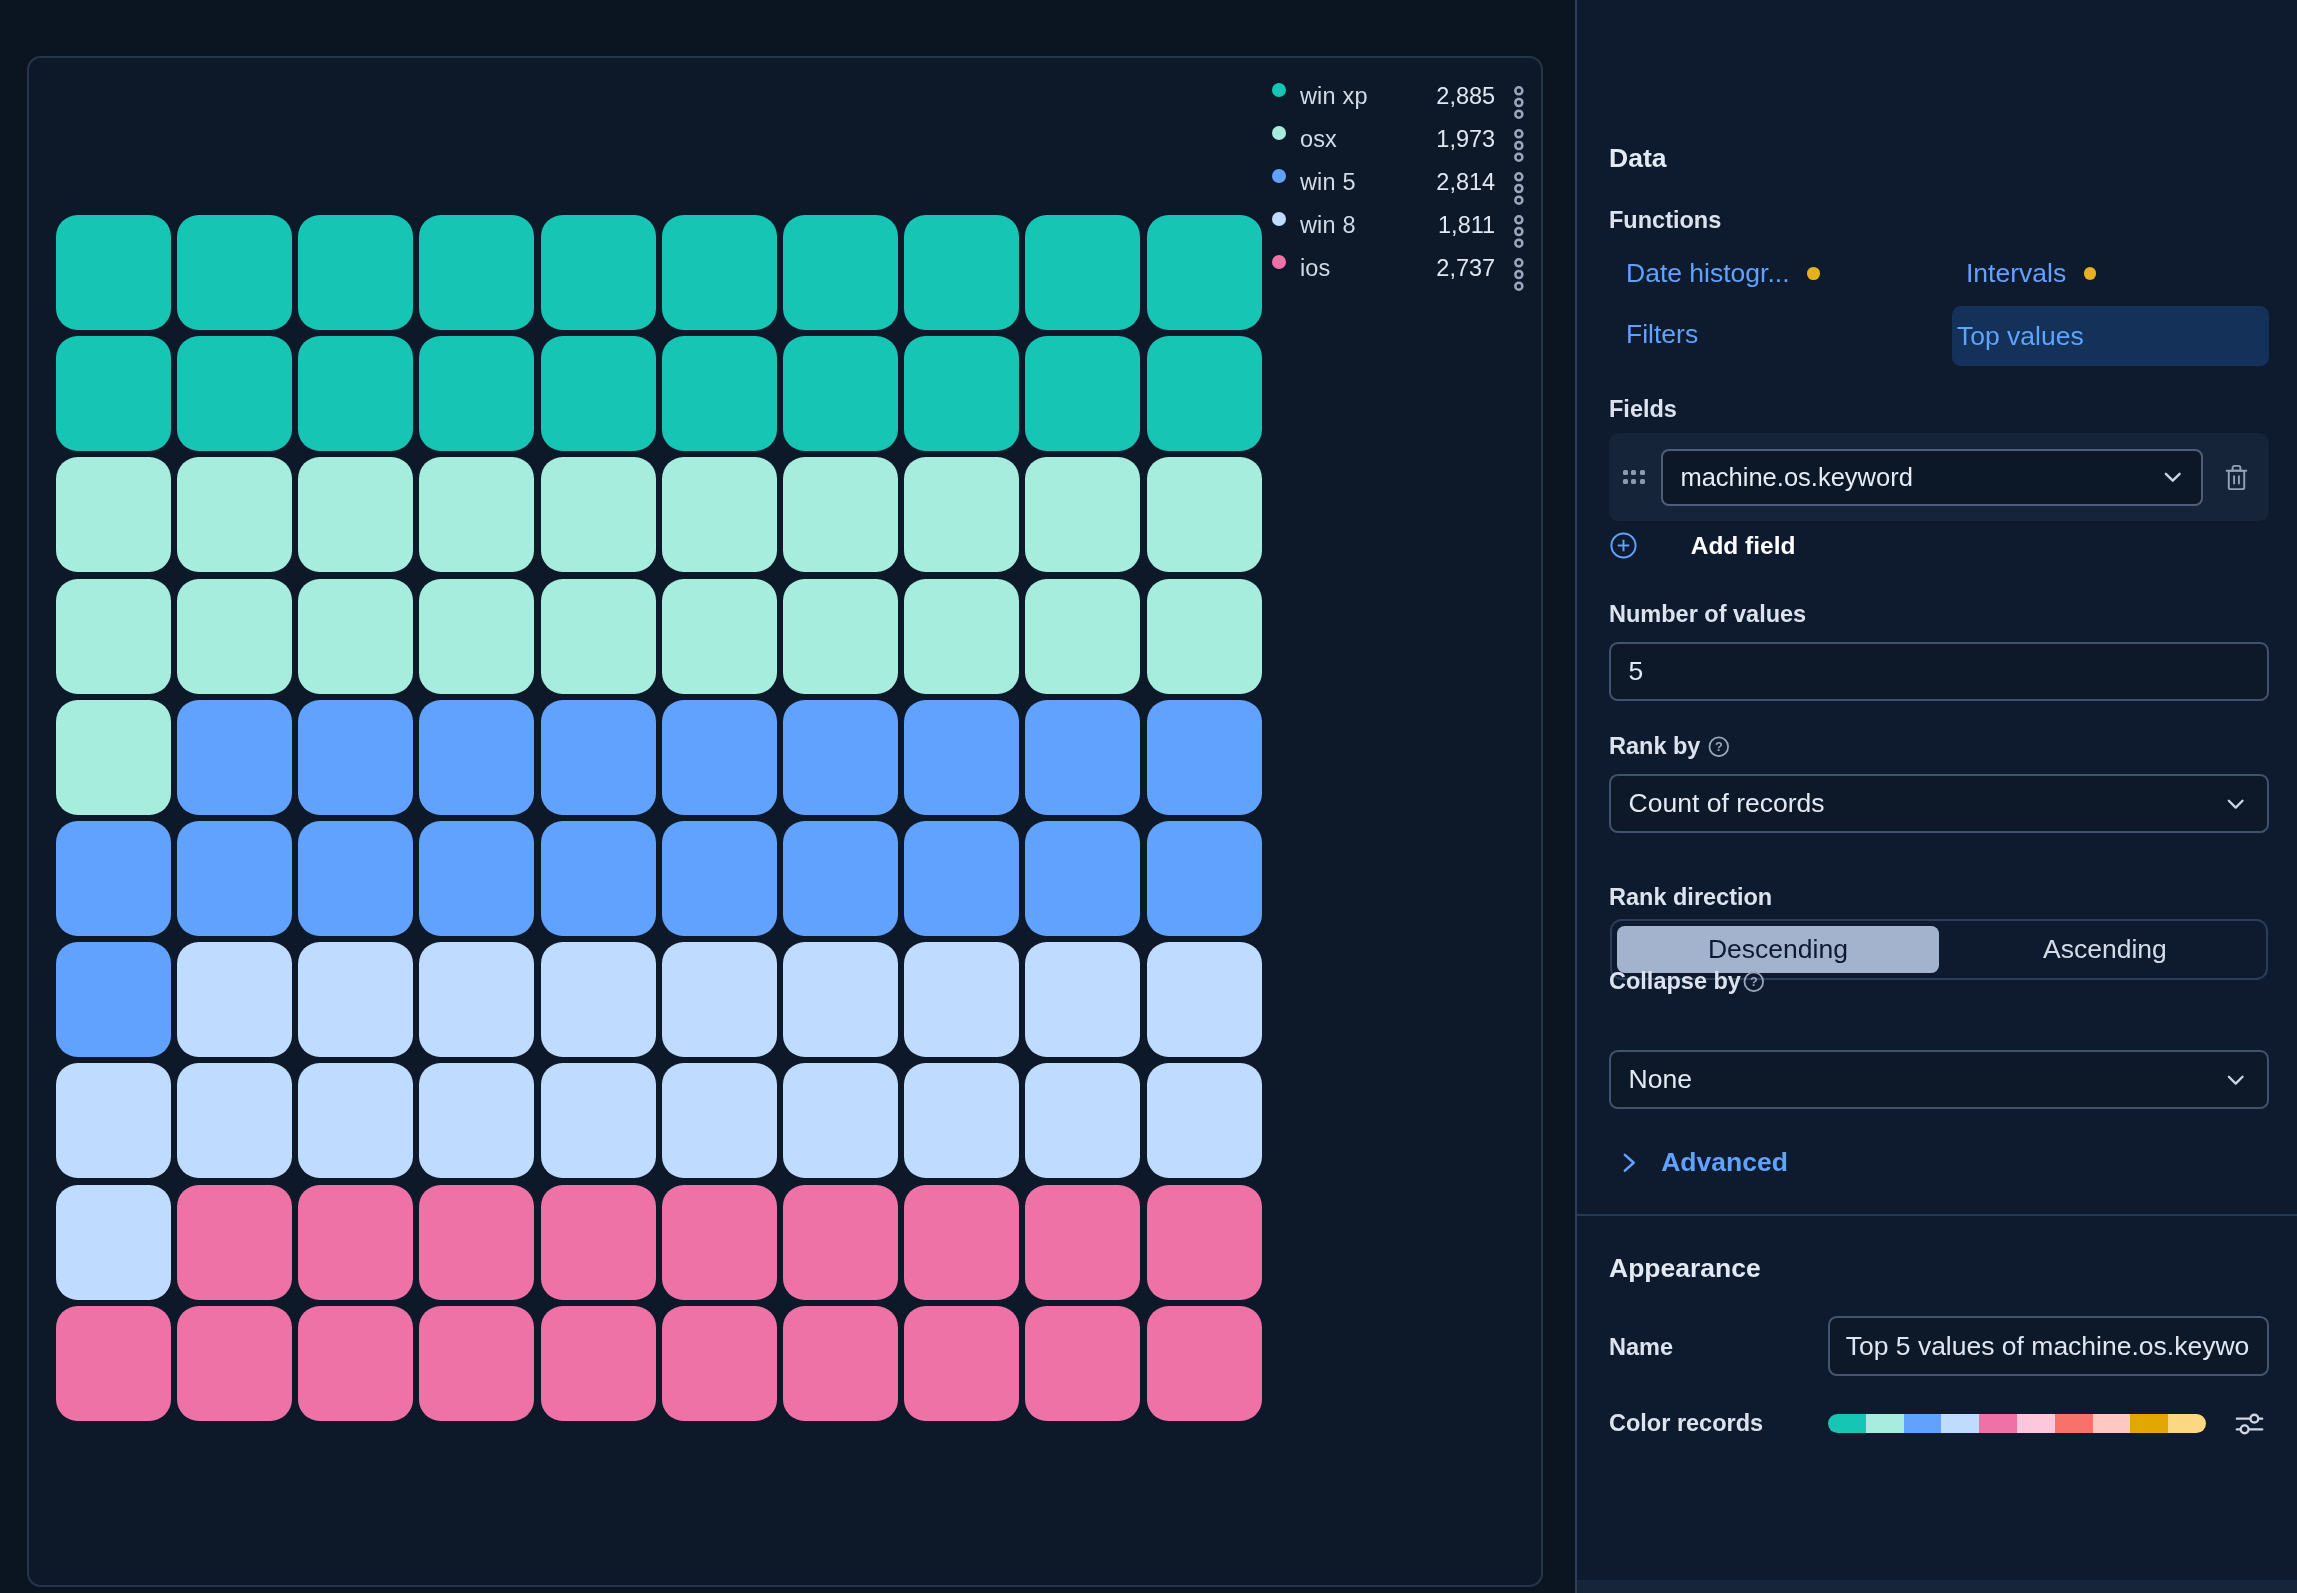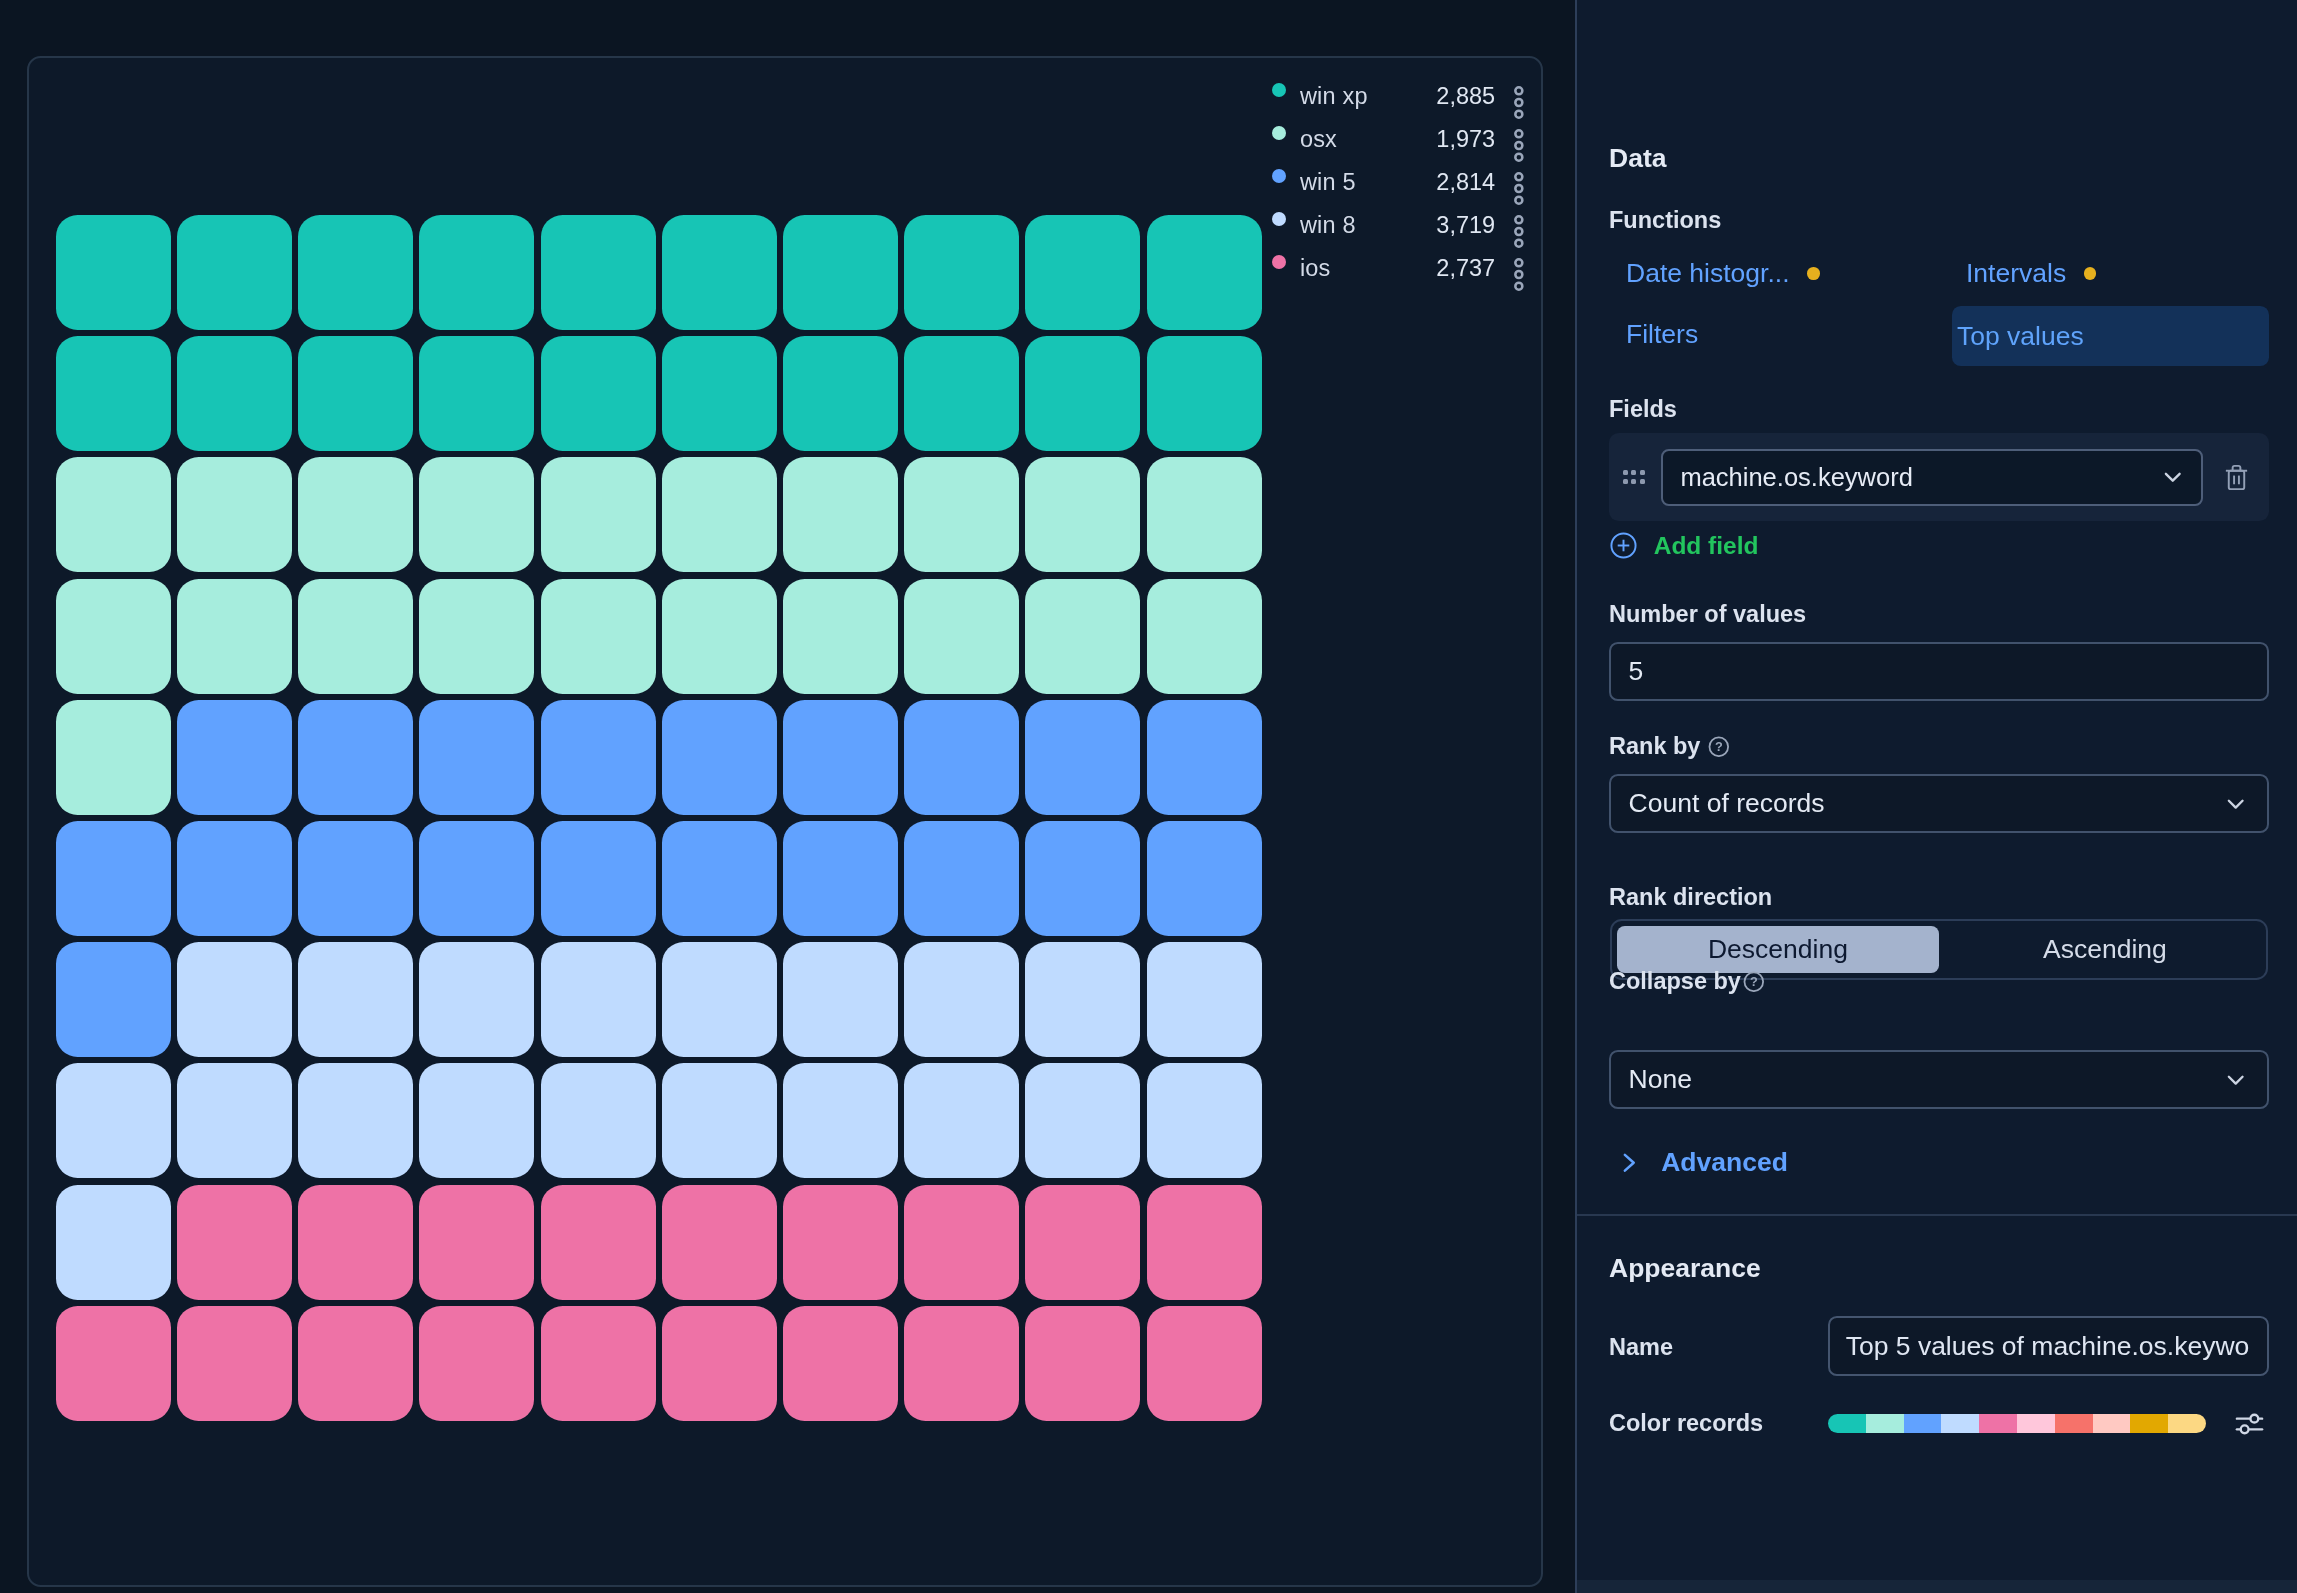--- a/index.html
+++ b/index.html
@@ -277,7 +277,7 @@
       <div class="legend-row">
         <span class="legend-dot" style="background: rgb(191, 219, 255);"></span>
         <span class="legend-label">win 8</span>
-        <span class="legend-value">3,719</span>
+        <span class="legend-value">1,811</span>
         <span class="legend-more">
           <svg width="15.7" height="39" viewBox="0 0 16 40">
               <g fill="none" stroke="#9aa6ba" stroke-width="2.6">

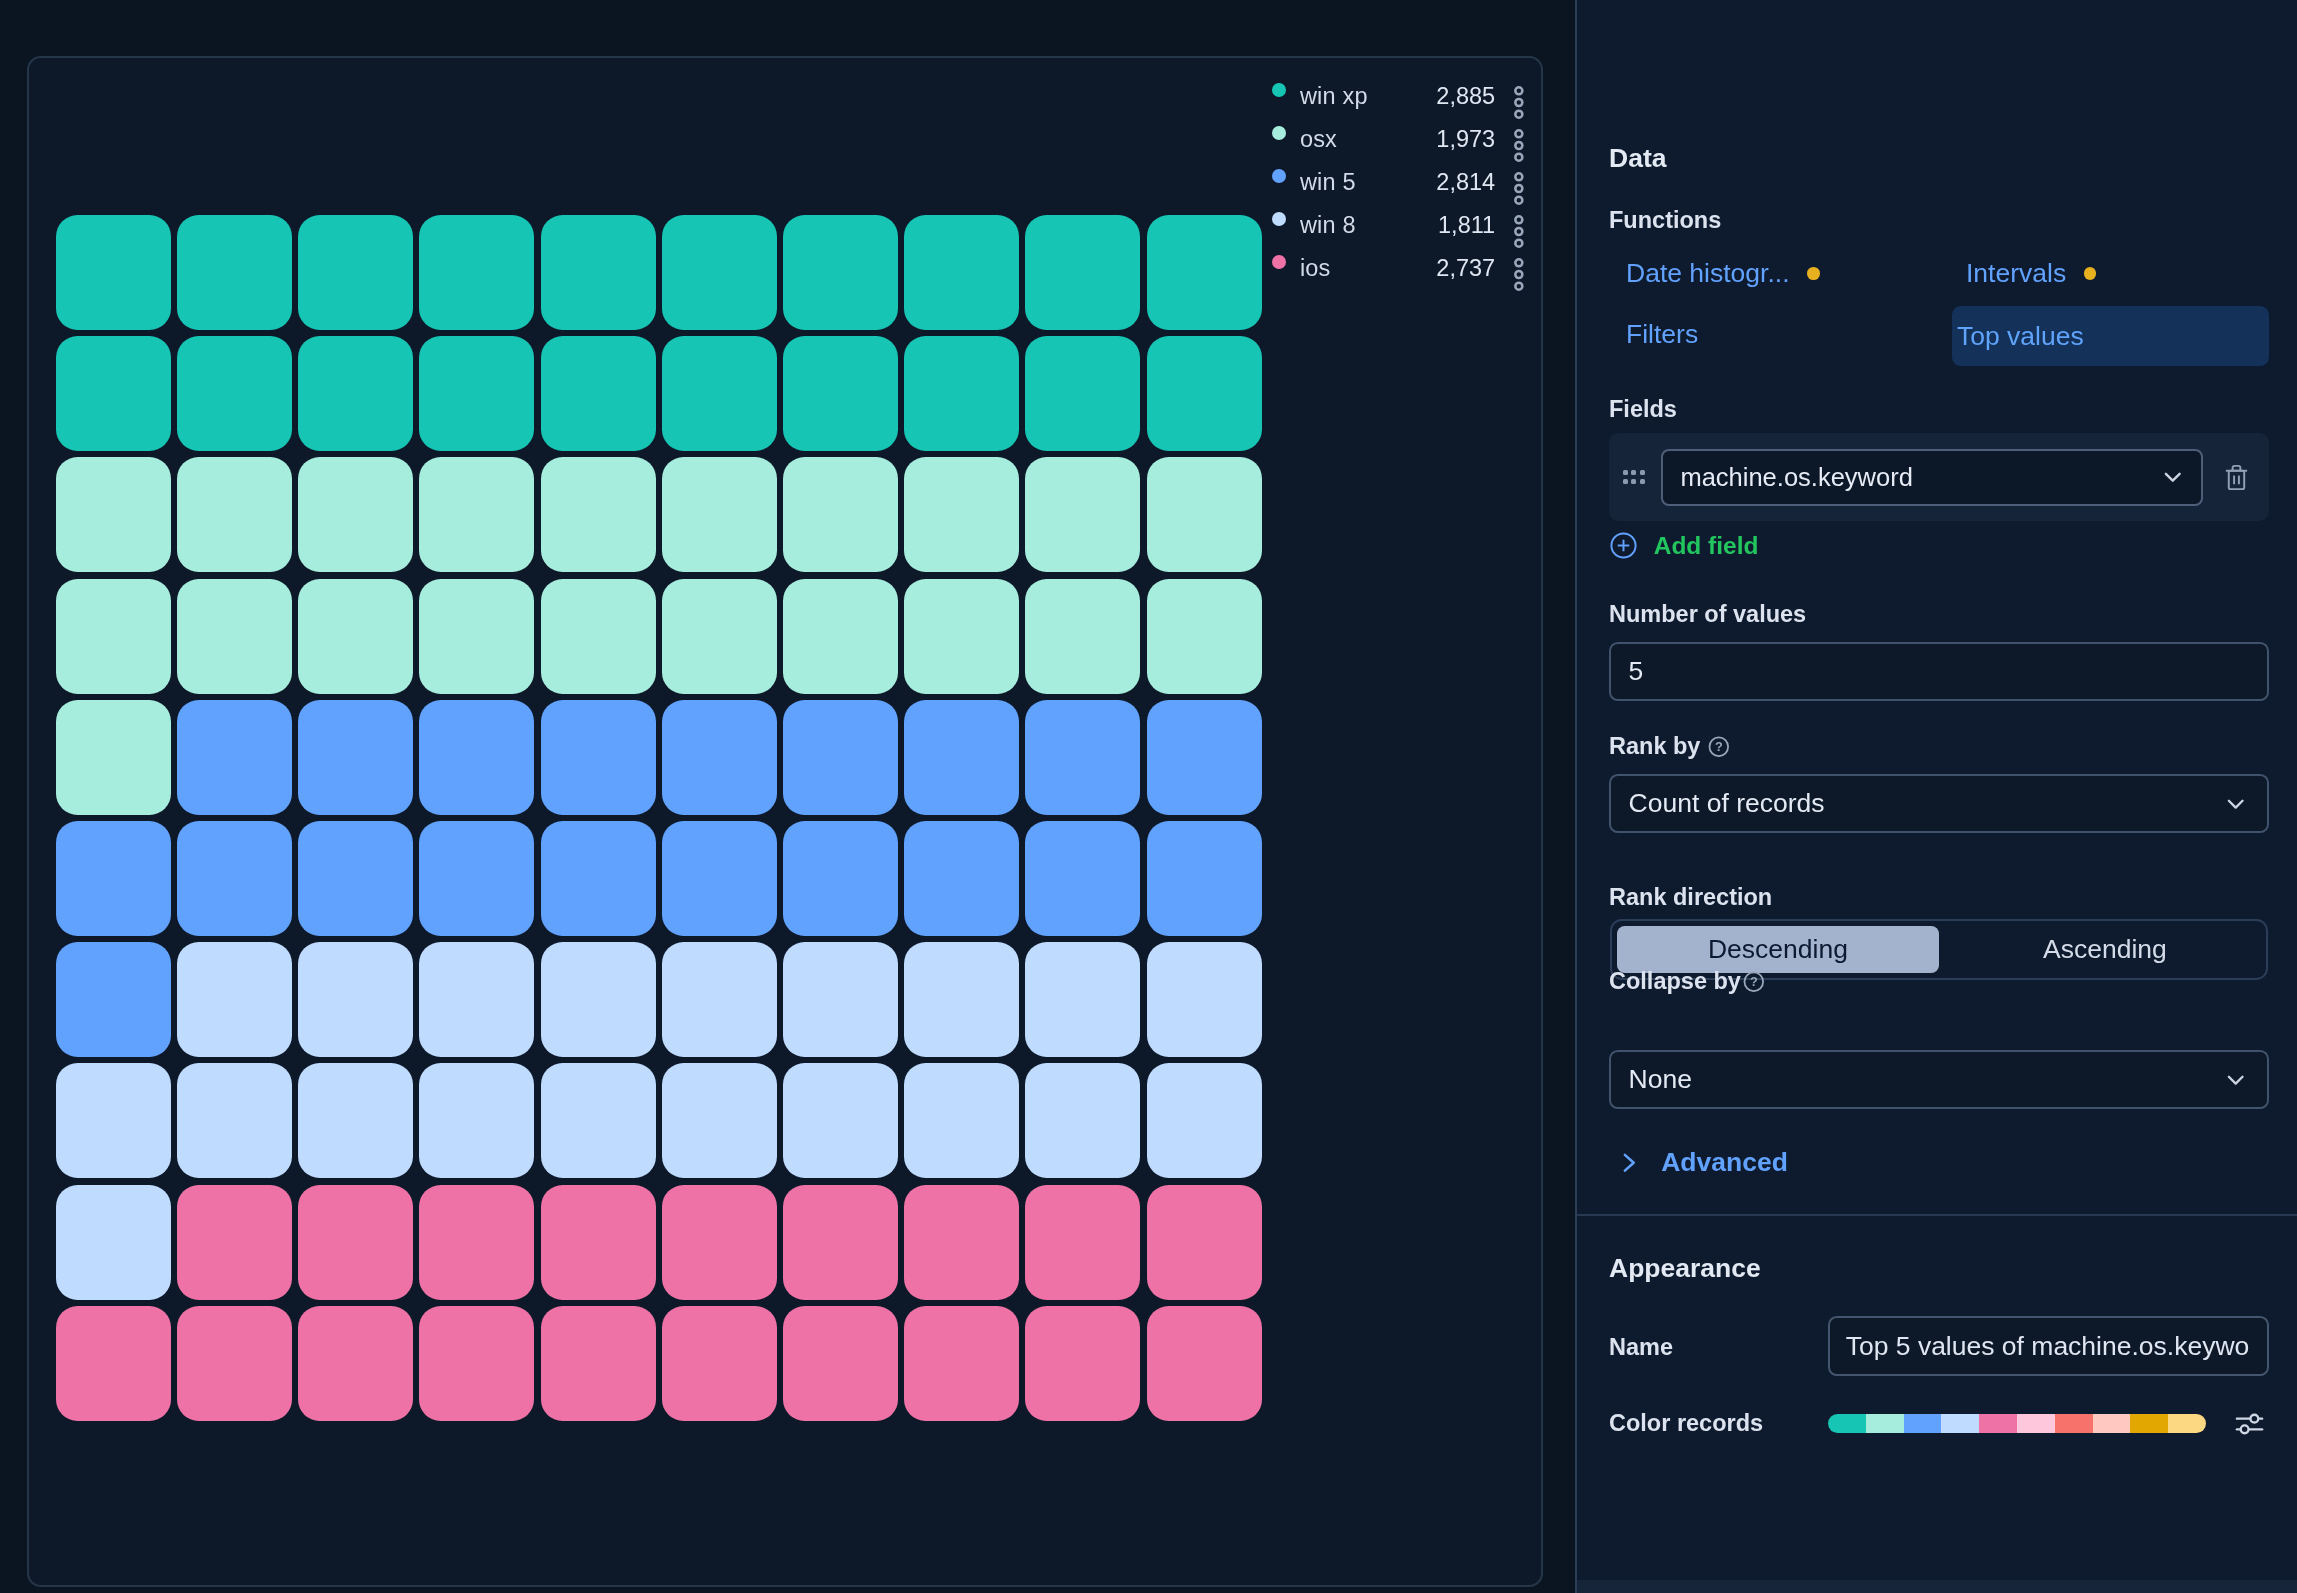--- a/index.html
+++ b/index.html
@@ -74,7 +74,7 @@
   .trash-btn { background:none; border:none; margin-left:19.6px; cursor:pointer; display:flex; }
 
   .add-field { position:absolute; left:32px; top:529px; height:33px; display:flex; align-items:center; gap:15.7px; cursor:pointer; }
-  .add-field span { font-size:24.5px; font-weight:600; color:#22c55e; }
+  .add-field span { font-size:24.5px; font-weight:600; color:#ffffff;margin-left:37px; }
 
   .text-input {
     position:absolute; left:32px; width:660px; height:59px;

